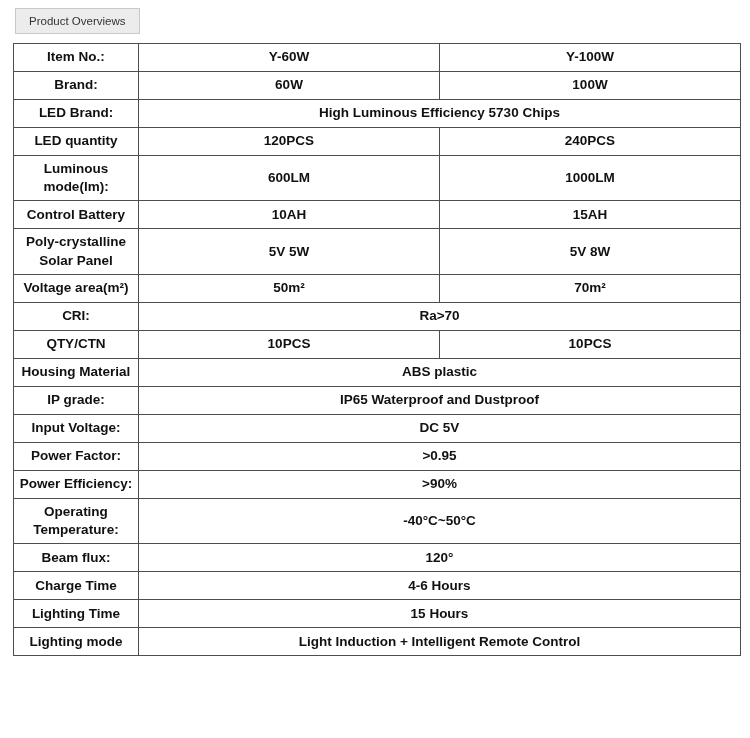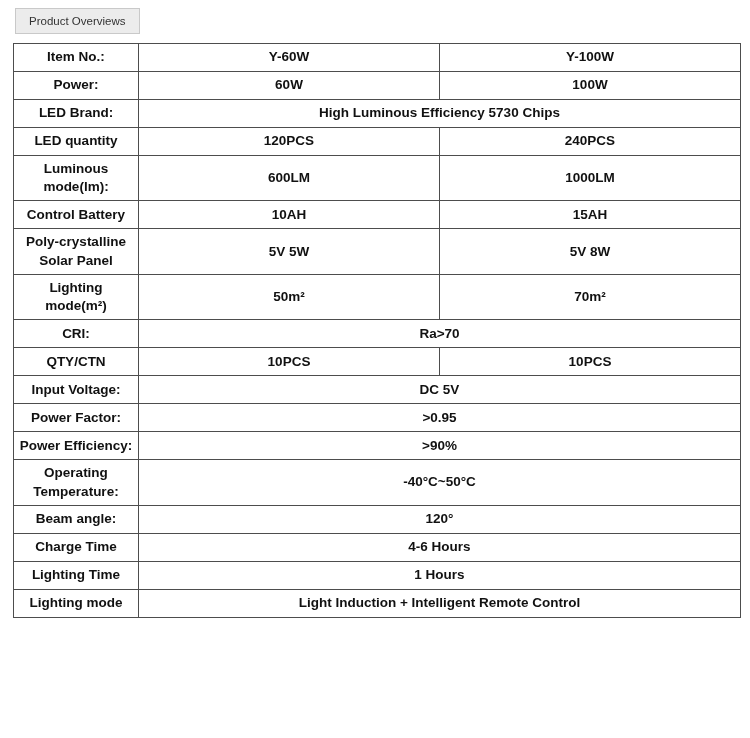--- a/index.html
+++ b/index.html
@@ -61,7 +61,7 @@
           <td class="value-cell">Y-100W</td>
         </tr>
         <tr>
-          <td class="label-cell">Power:</td>
+          <td class="label-cell">Brand:</td>
           <td class="value-cell">60W</td>
           <td class="value-cell">100W</td>
         </tr>

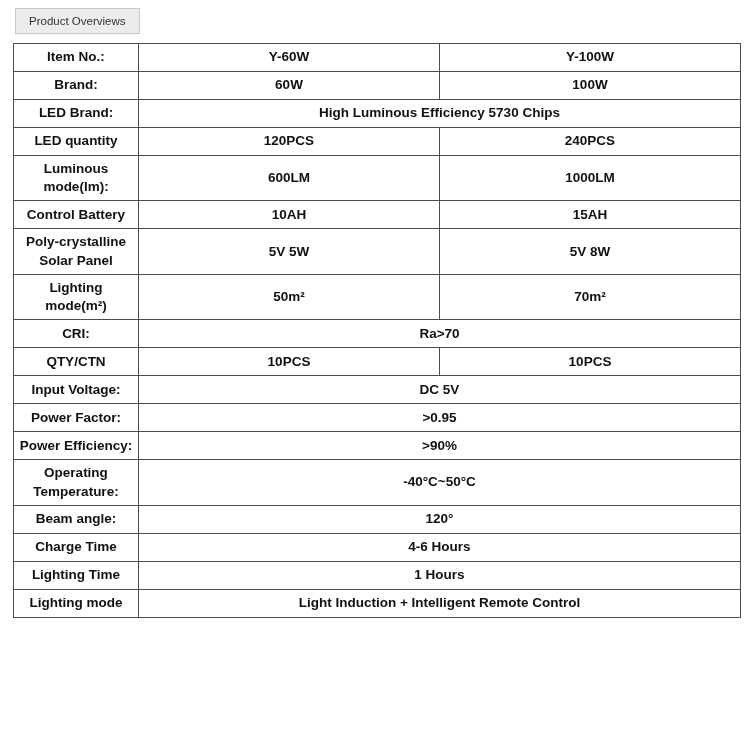--- a/index.html
+++ b/index.html
@@ -90,7 +90,7 @@
           <td class="value-cell">5V 8W</td>
         </tr>
         <tr>
-          <td class="label-cell">Lighting mode(m²)</td>
+          <td class="label-cell">Voltage area(m²)</td>
           <td class="value-cell">50m²</td>
           <td class="value-cell">70m²</td>
         </tr>

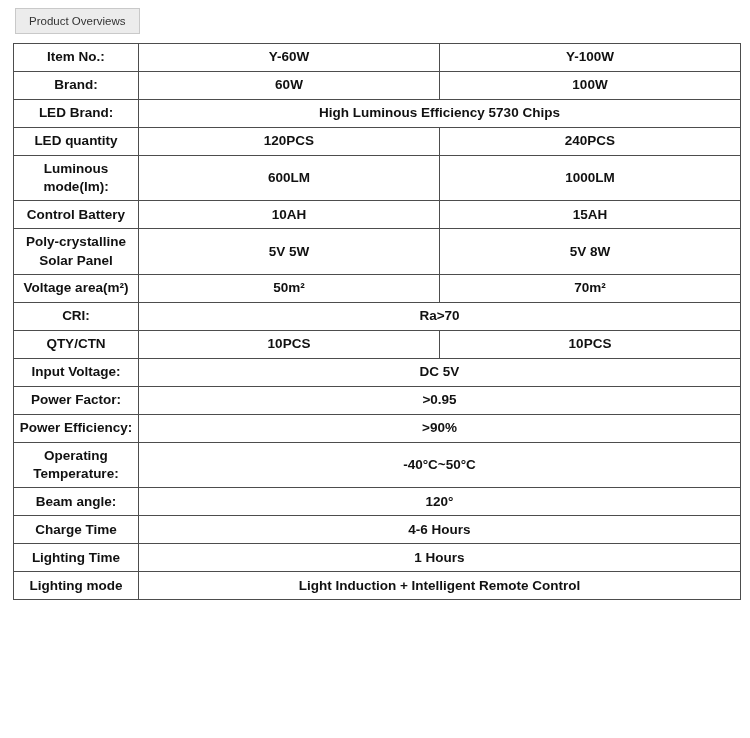--- a/index.html
+++ b/index.html
@@ -104,6 +104,10 @@
           <td class="value-cell">10PCS</td>
         </tr>
         <tr>
+          <td class="label-cell">Housing Material</td>
+          <td colspan="2" class="value-cell">ABS plastic</td>
+        </tr>
+        <tr>
           <td class="label-cell">Input Voltage:</td>
           <td colspan="2" class="value-cell">DC 5V</td>
         </tr>

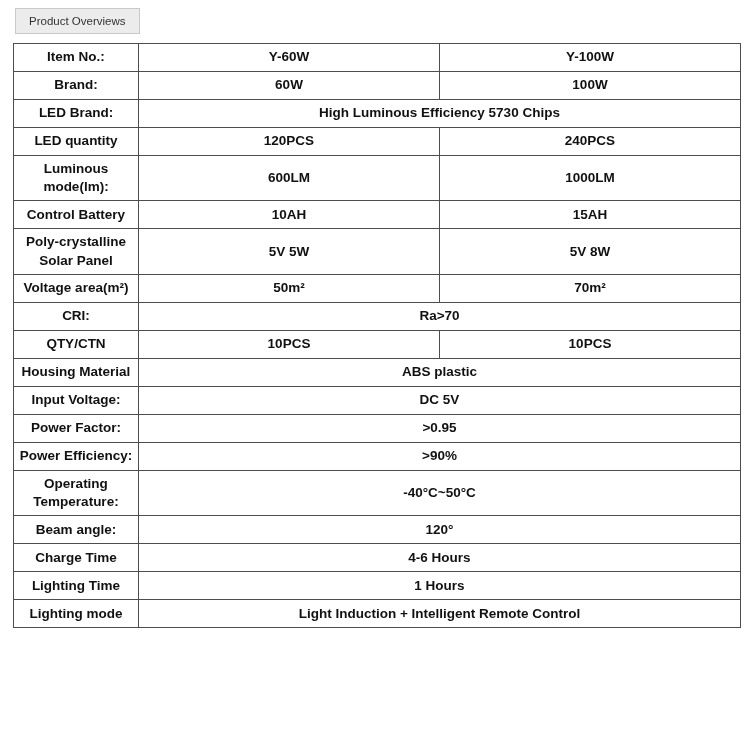--- a/index.html
+++ b/index.html
@@ -108,6 +108,10 @@
           <td colspan="2" class="value-cell">ABS plastic</td>
         </tr>
         <tr>
+          <td class="label-cell">IP grade:</td>
+          <td colspan="2" class="value-cell">IP65 Waterproof and Dustproof</td>
+        </tr>
+        <tr>
           <td class="label-cell">Input Voltage:</td>
           <td colspan="2" class="value-cell">DC 5V</td>
         </tr>

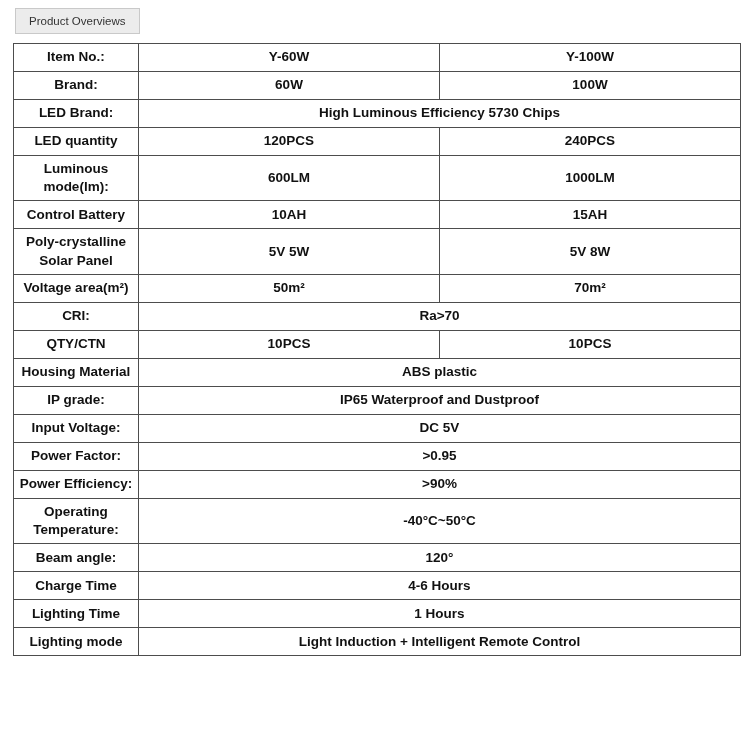--- a/index.html
+++ b/index.html
@@ -128,7 +128,7 @@
           <td colspan="2" class="value-cell">-40°C~50°C</td>
         </tr>
         <tr>
-          <td class="label-cell">Beam angle:</td>
+          <td class="label-cell">Beam flux:</td>
           <td colspan="2" class="value-cell">120°</td>
         </tr>
         <tr>

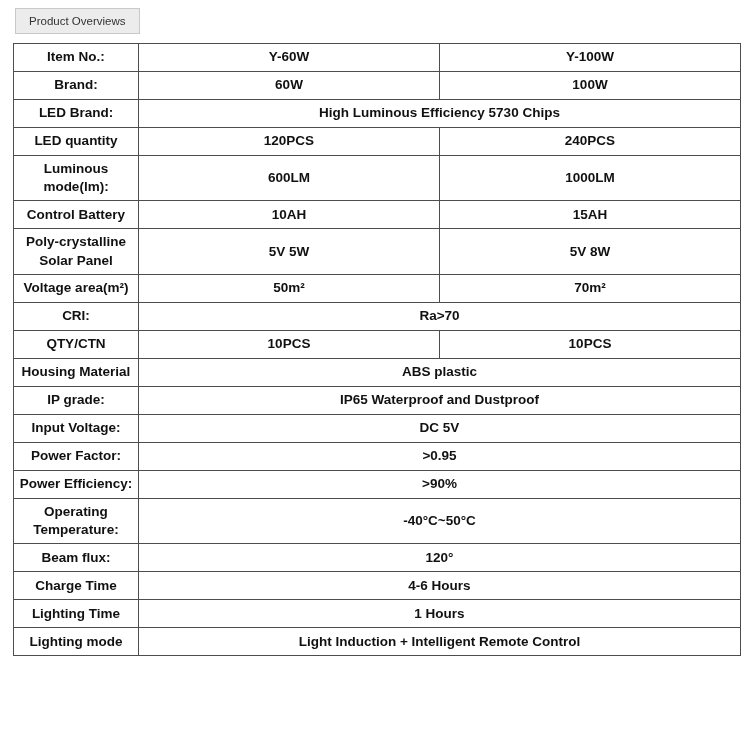--- a/index.html
+++ b/index.html
@@ -137,7 +137,7 @@
         </tr>
         <tr>
           <td class="label-cell">Lighting Time</td>
-          <td colspan="2" class="value-cell">1 Hours</td>
+          <td colspan="2" class="value-cell">15 Hours</td>
         </tr>
         <tr>
           <td class="label-cell">Lighting mode</td>

